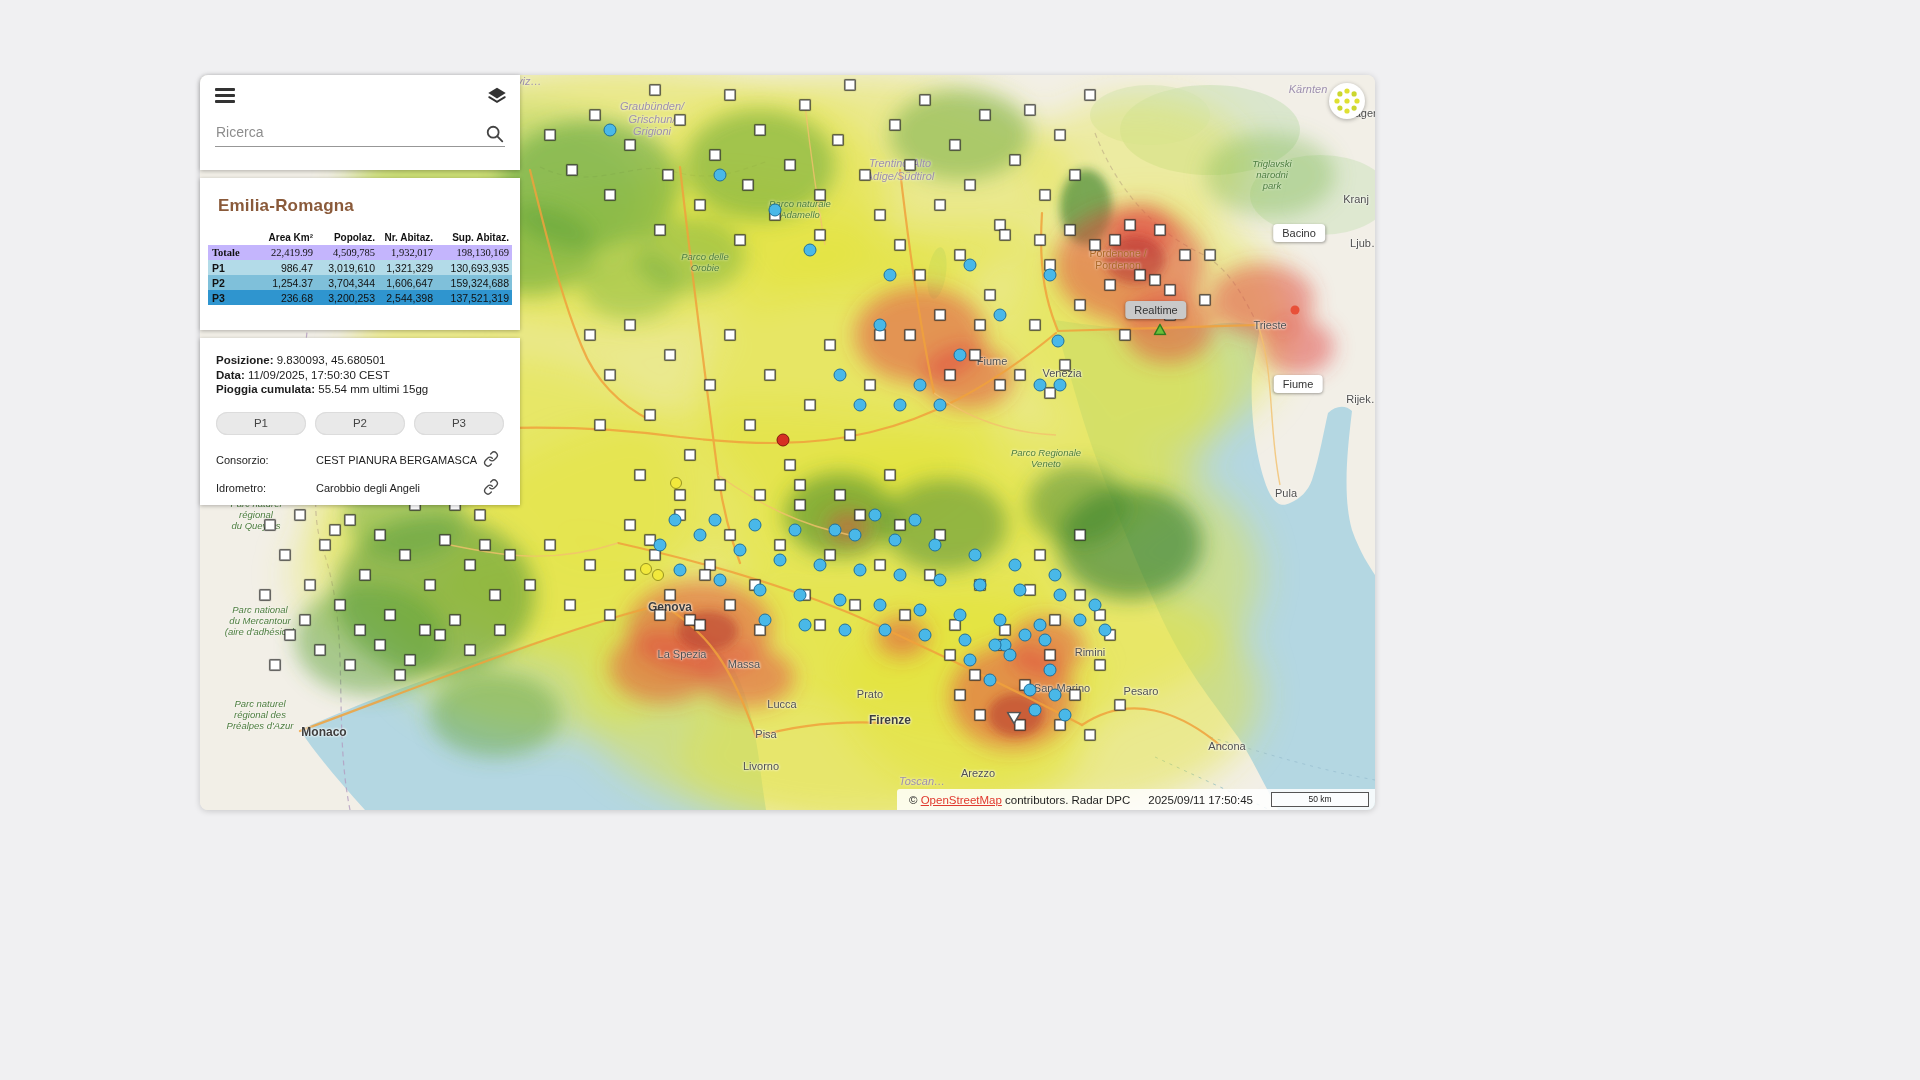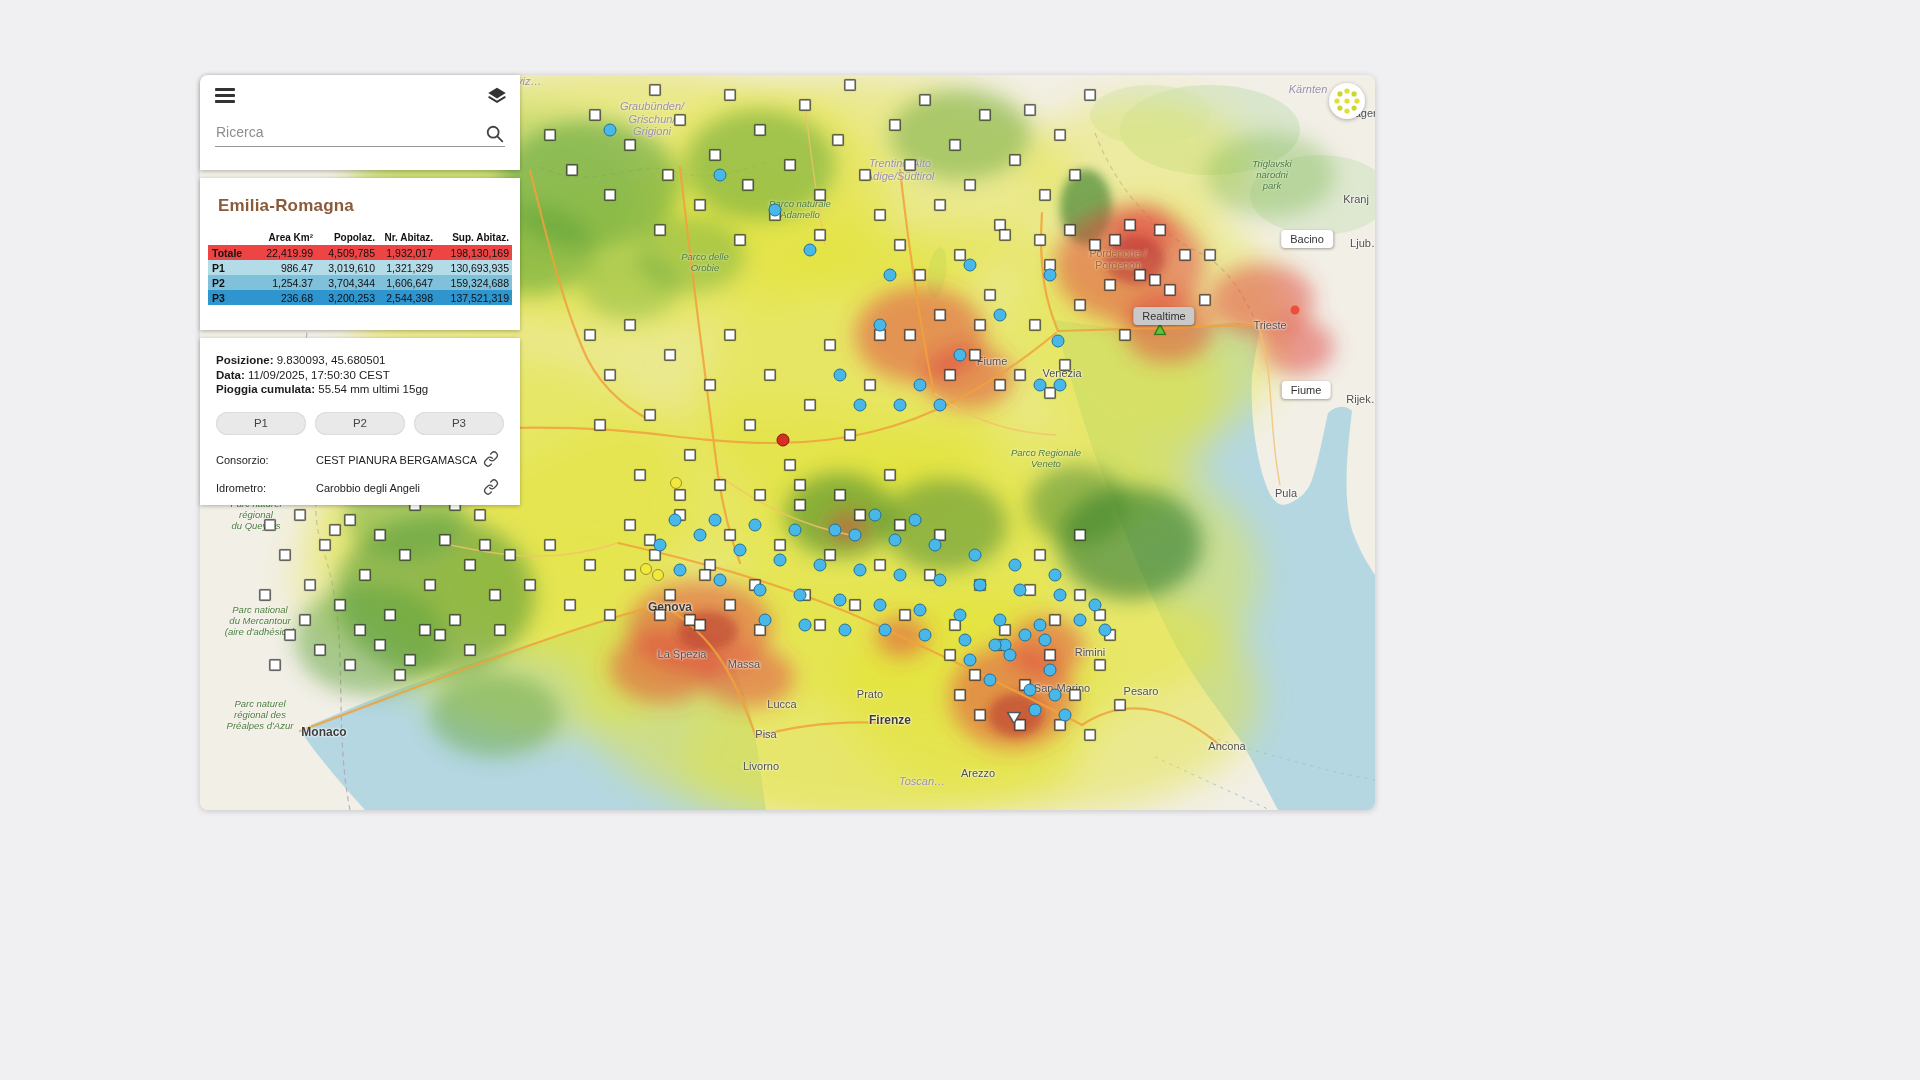--- a/index.html
+++ b/index.html
@@ -10,7 +10,7 @@
   #map-svg{position:absolute;left:0;top:0;z-index:1;}
   #label-layer{position:absolute;left:0;top:0;width:100%;height:100%;z-index:3;}
   #marker-layer{position:absolute;left:0;top:0;width:100%;height:100%;z-index:4;}
-  #chip-layer{position:absolute;left:12px;top:0;width:100%;height:100%;z-index:5;margin-top:6px;}
+  #chip-layer{position:absolute;left:4px;top:0;width:100%;height:100%;z-index:5;}
 
   .map-label{position:absolute;transform:translate(-50%,-50%);text-align:center;white-space:pre-line;pointer-events:none;line-height:1.15;}
   .l-city{font-size:11px;color:#4f4f4f;text-shadow:0 0 3px #fff,0 0 2px #fff;}

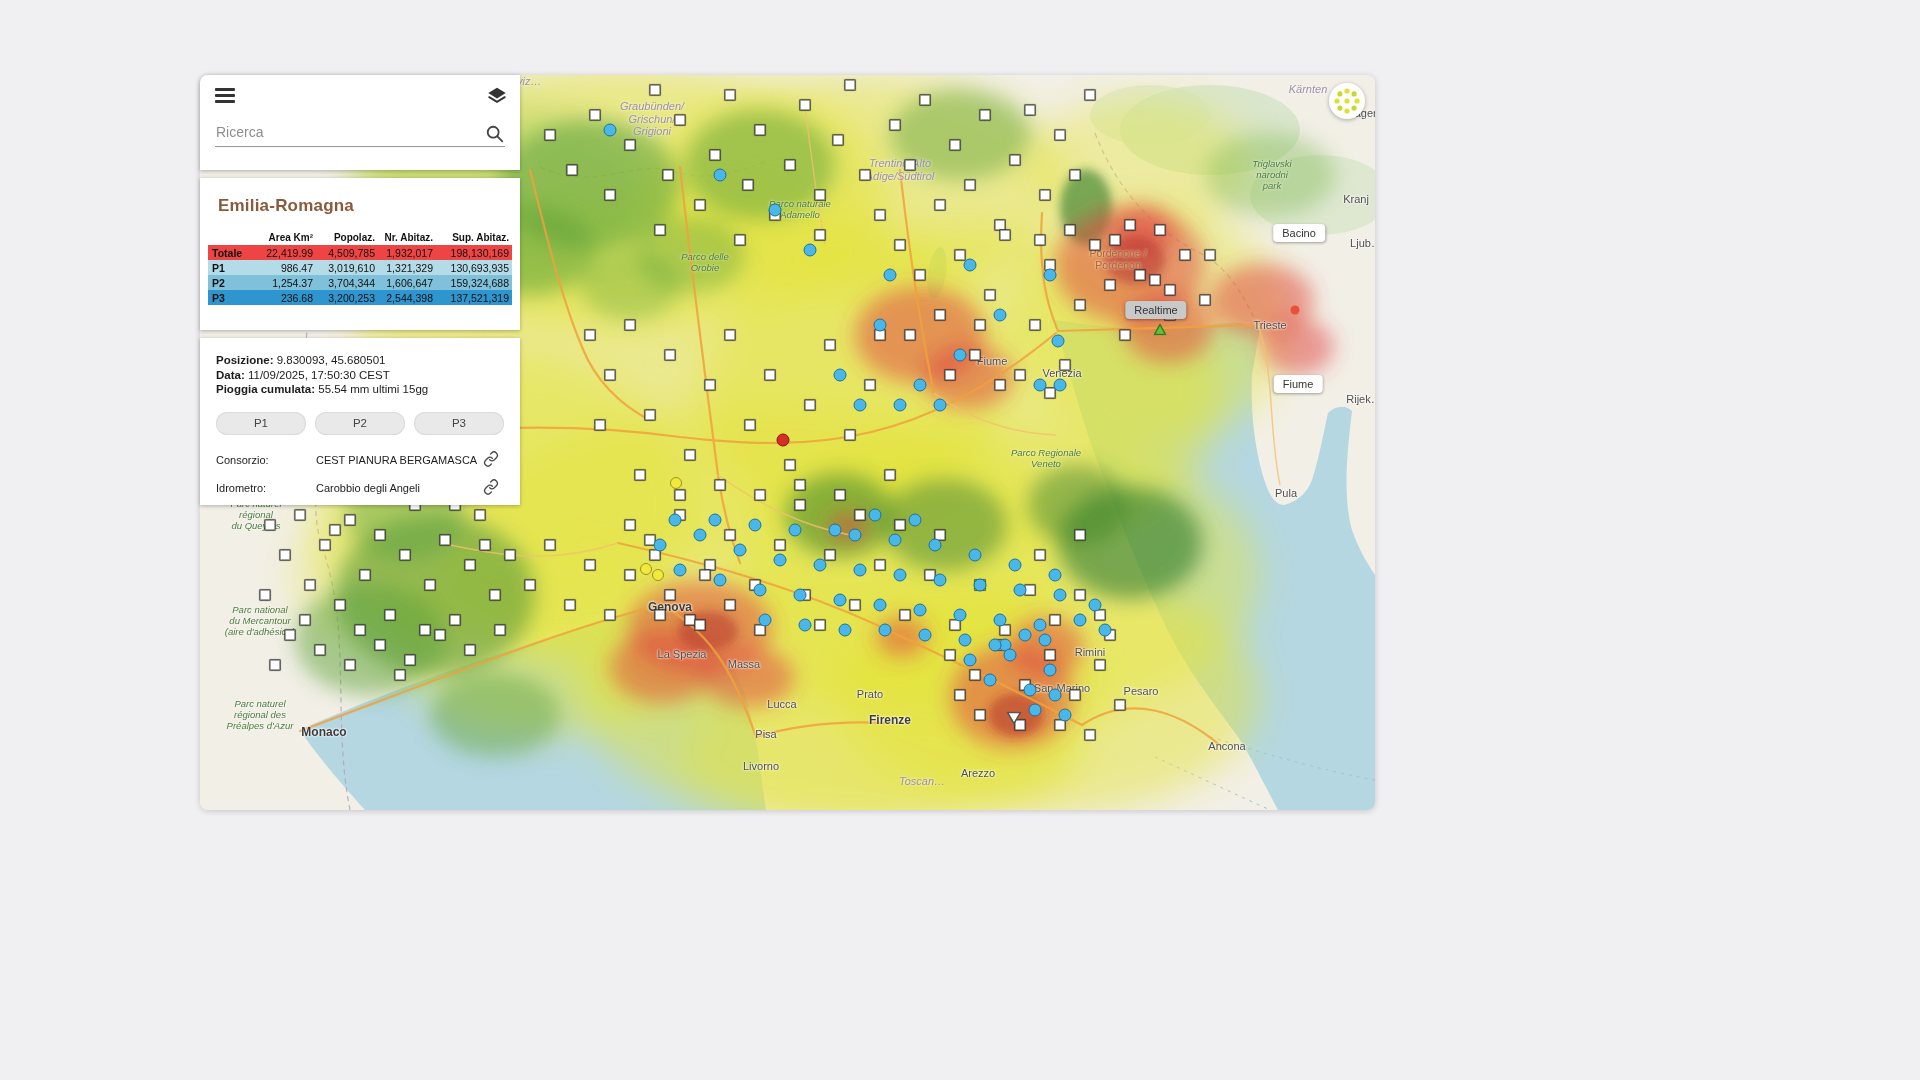--- a/index.html
+++ b/index.html
@@ -571,7 +571,7 @@
         <span class="c">Sup. Abitaz.</span>
       </div>
     <div id="rt-body">
-        <div class="rrow" style="background: #ef4444;">
+        <div class="rrow" style="background: #c4b5fd; font-family: Liberation Serif, serif;">
           <span class="lab">Totale</span>
           <span class="c">22,419.99</span>
           <span class="c">4,509,785</span>

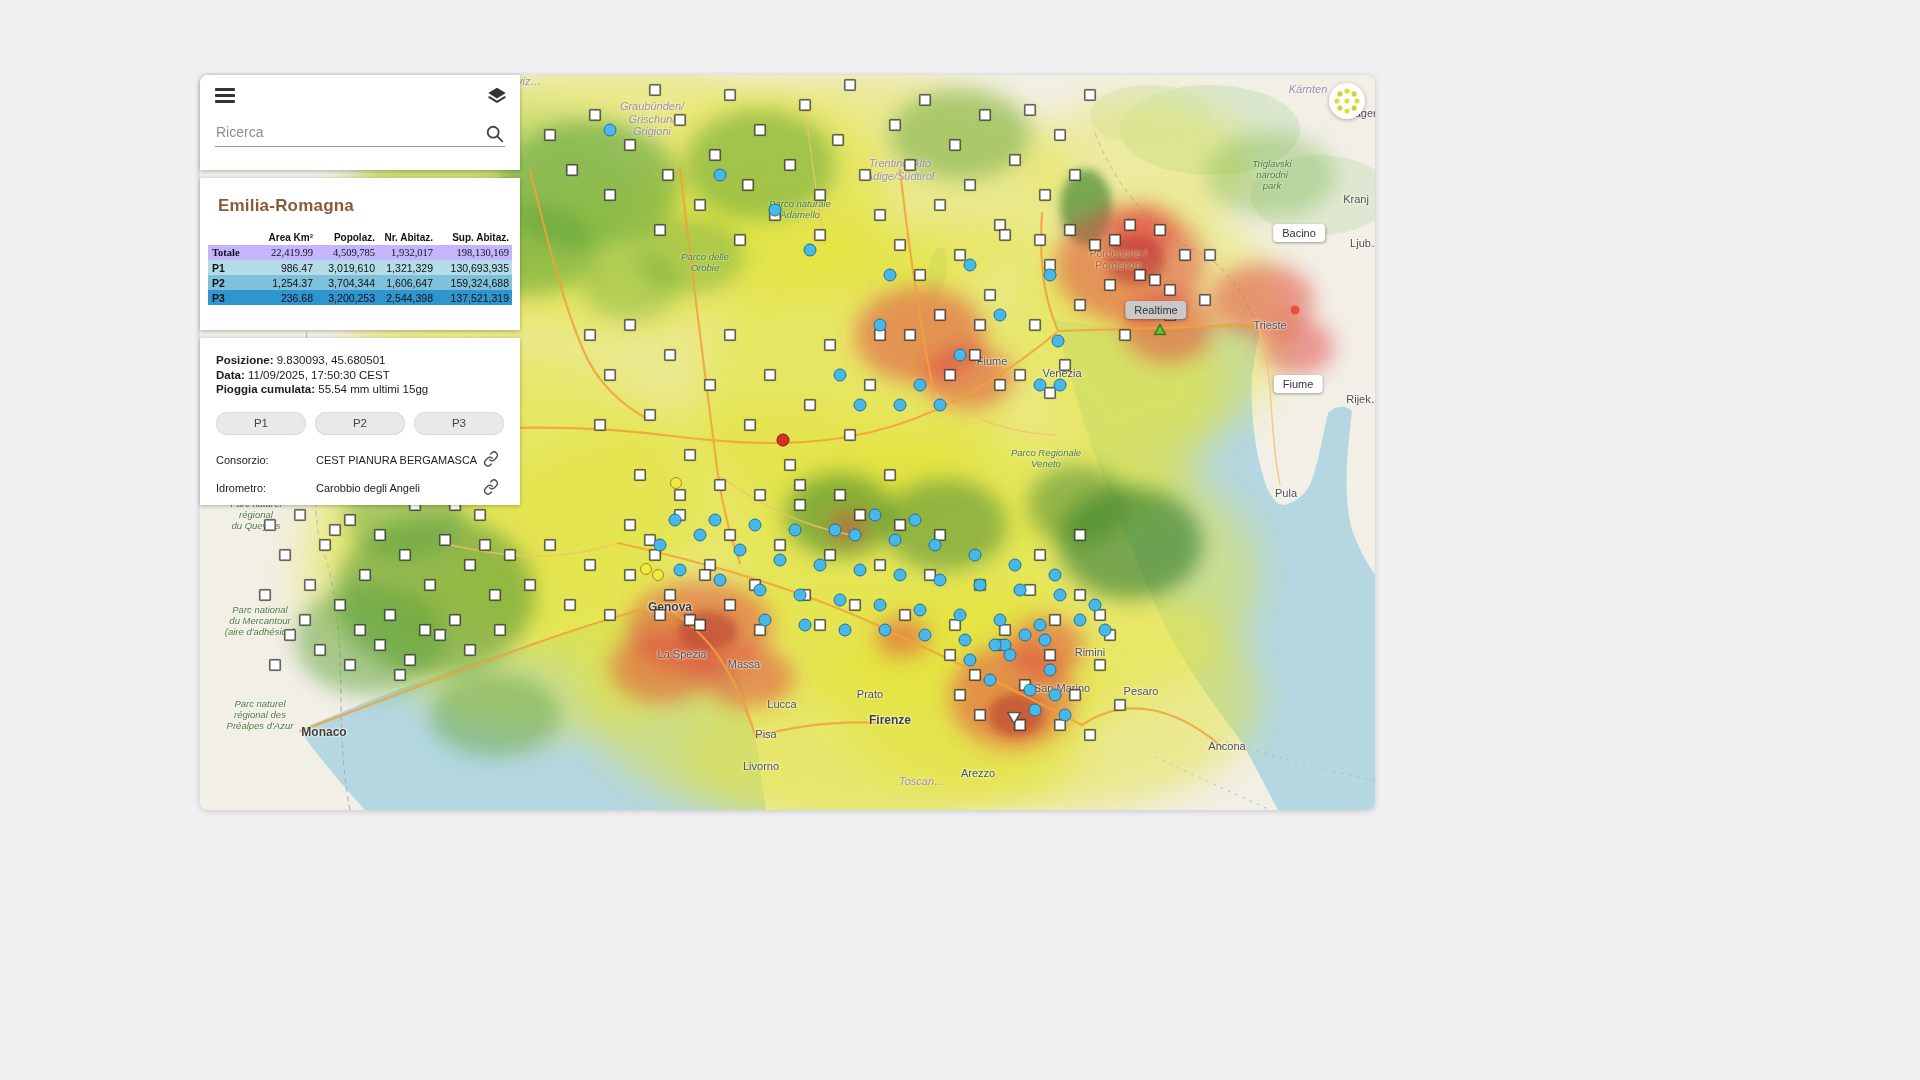--- a/index.html
+++ b/index.html
@@ -535,6 +535,11 @@
     </svg>
   </button>
 
+  <div id="attr-bar">
+    <span><span>© </span><a id="osm-link" style="color: rgb(224, 57, 46);">OpenStreetMap</a><span> contributors. Radar DPC</span></span>
+    <span>2025/09/11 17:50:45</span>
+    <span class="scalebar">50 km</span>
+  </div>
 </div>
 
 <div class="panel" id="panel-search">

